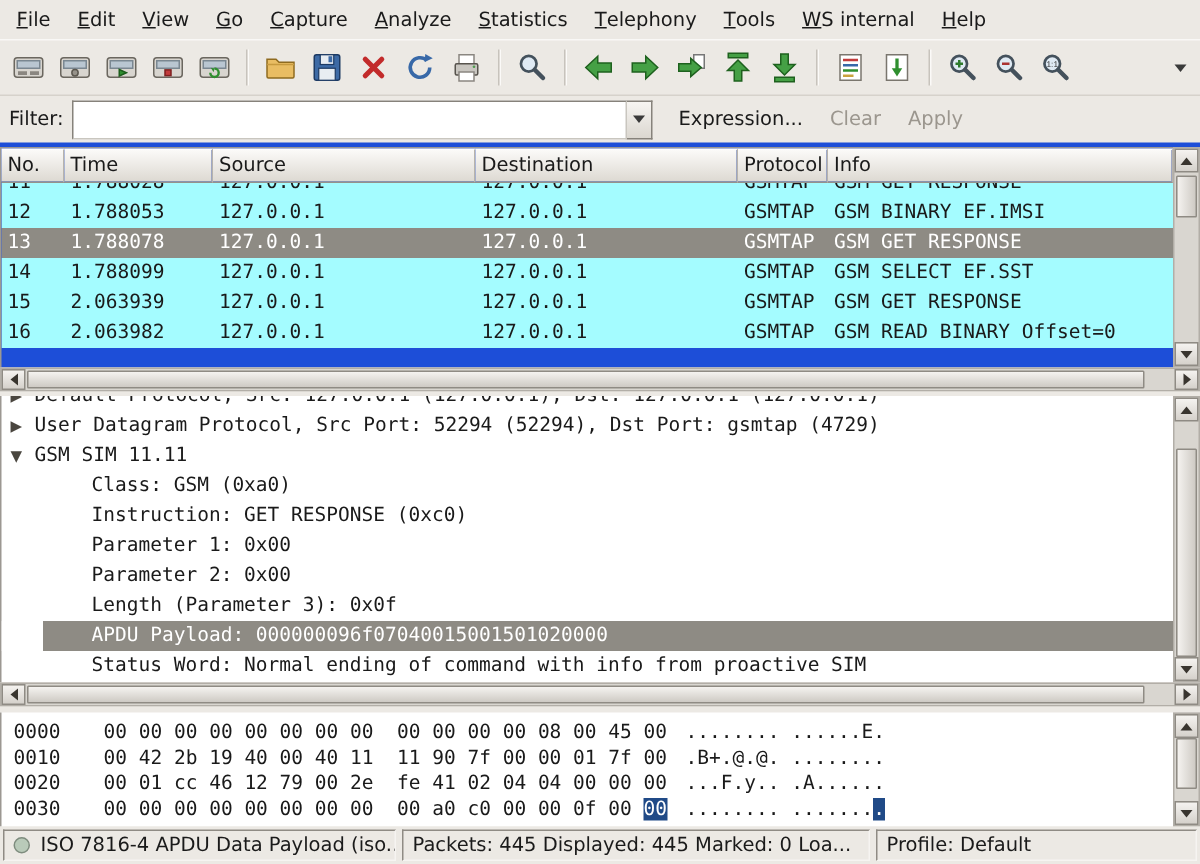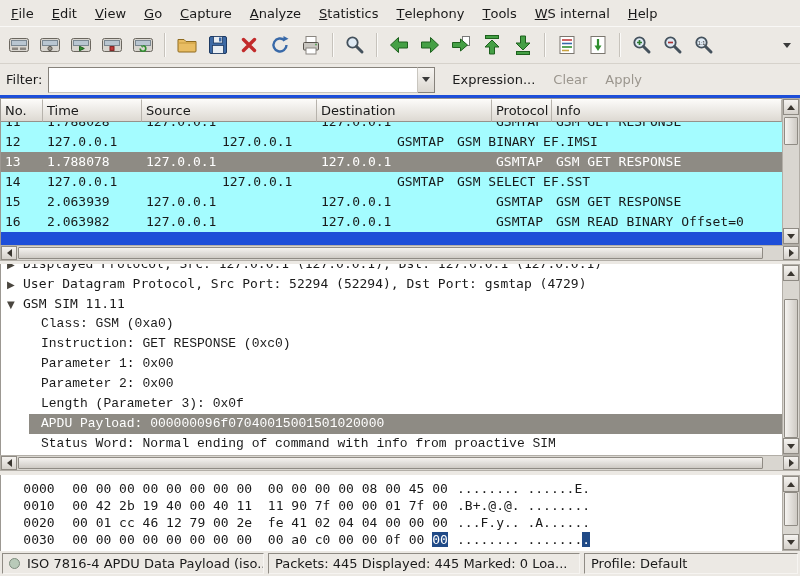--- a/index.html
+++ b/index.html
@@ -326,6 +326,7 @@
     </div>
     <div class="prow cyan">
       <span class="pcell w-no">12</span>
+        <span class="pcell w-time">1.788053</span>
         <span class="pcell w-src">127.0.0.1</span>
         <span class="pcell w-dst">127.0.0.1</span>
         <span class="pcell w-proto">GSMTAP</span>

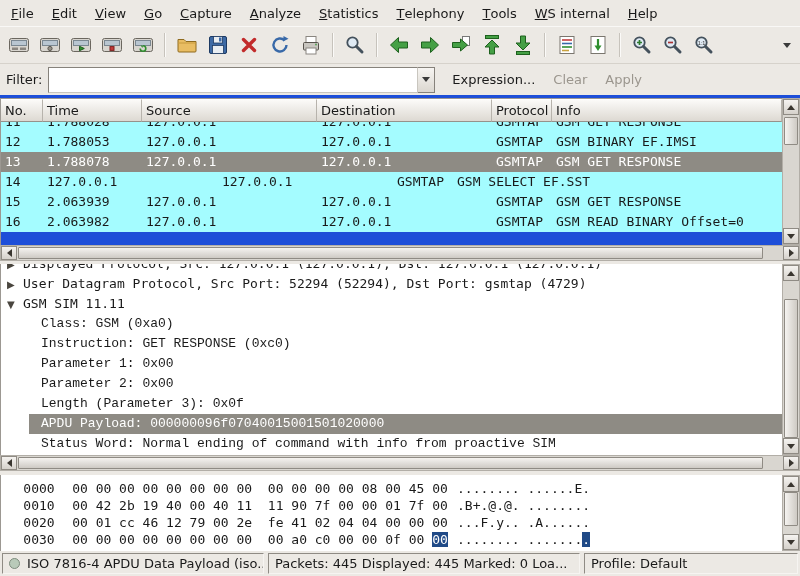--- a/index.html
+++ b/index.html
@@ -342,6 +342,7 @@
     </div>
     <div class="prow cyan">
       <span class="pcell w-no">14</span>
+        <span class="pcell w-time">1.788099</span>
         <span class="pcell w-src">127.0.0.1</span>
         <span class="pcell w-dst">127.0.0.1</span>
         <span class="pcell w-proto">GSMTAP</span>

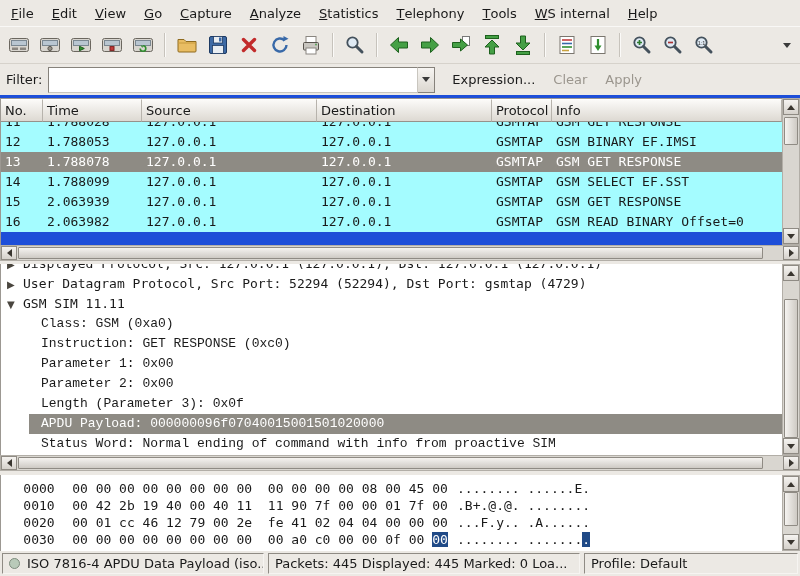--- a/index.html
+++ b/index.html
@@ -395,7 +395,7 @@
 
 <div class="detail">
   <div class="dwrap">
-    <div class="dline"><span class="exp exp-c"></span><span>Displayed Protocol, Src: 127.0.0.1 (127.0.0.1), Dst: 127.0.0.1 (127.0.0.1)</span></div>
+    <div class="dline"><span class="exp exp-c"></span><span>Default Protocol, Src: 127.0.0.1 (127.0.0.1), Dst: 127.0.0.1 (127.0.0.1)</span></div>
     <div class="dline"><span class="exp exp-c"></span><span>User Datagram Protocol, Src Port: 52294 (52294), Dst Port: gsmtap (4729)</span></div>
     <div class="dline"><span class="exp exp-e"></span><span>GSM SIM 11.11</span></div>
     <div class="dline child"><span>Class: GSM (0xa0)</span></div>

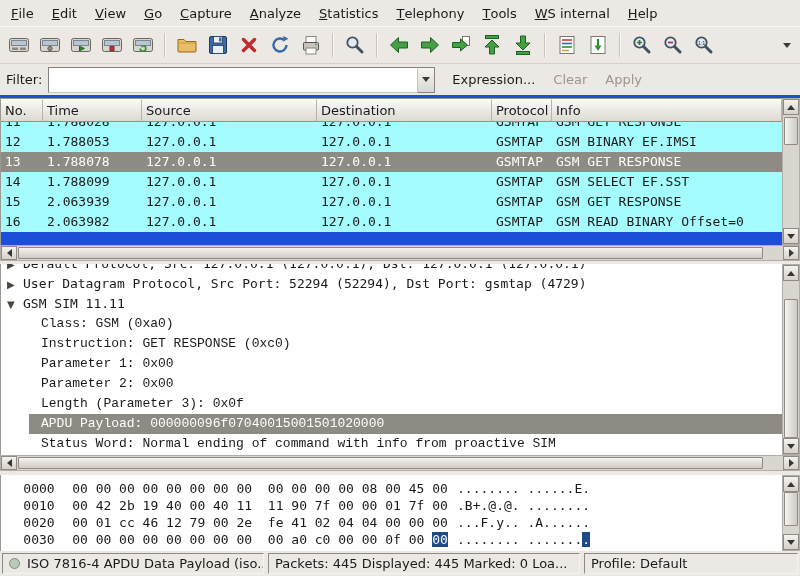--- a/index.html
+++ b/index.html
@@ -68,7 +68,7 @@
   .detail { position:absolute; top:264px; left:0; width:782px; height:191px; background:#ffffff; overflow:hidden; border-left:1px solid #9c9892; font-family:"DejaVu Sans Mono","Liberation Mono",monospace; }
   .dwrap { margin-top:-10px; }
   .dline { height:20px; line-height:20px; white-space:pre; padding-left:6px; }
-  .dline.child { padding-left:40px;font-family:Liberation Mono, monospace; }
+  .dline.child { padding-left:60px; }
   .dline .exp { display:inline-block; width:16px; font-size:10px; color:#4a463f; font-family:"DejaVu Sans","Liberation Sans",sans-serif; }
   .exp-c::before { content:"▶"; }
   .exp-e::before { content:"▼"; }

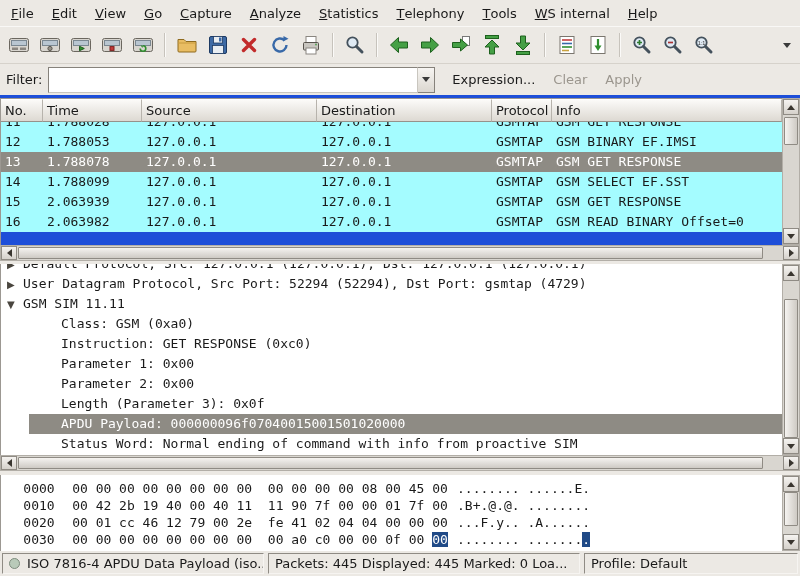--- a/index.html
+++ b/index.html
@@ -76,7 +76,7 @@
 
   
   .hexpane { position:absolute; top:475px; left:0; width:782px; height:76px; background:#ffffff; border-left:1px solid #9c9892; padding-top:5px; font-family:"DejaVu Sans Mono","Liberation Mono",monospace; }
-  .hexline { display:flex; height:17px; line-height:17px; white-space:pre;text-align:center; }
+  .hexline { display:flex; height:17px; line-height:17px; white-space:pre; }
   .hoff { width:68px; padding-left:8px; flex:0 0 68px; }
   .hhex { width:382px; flex:0 0 382px; }
   .hascii { padding-left:6px; }

